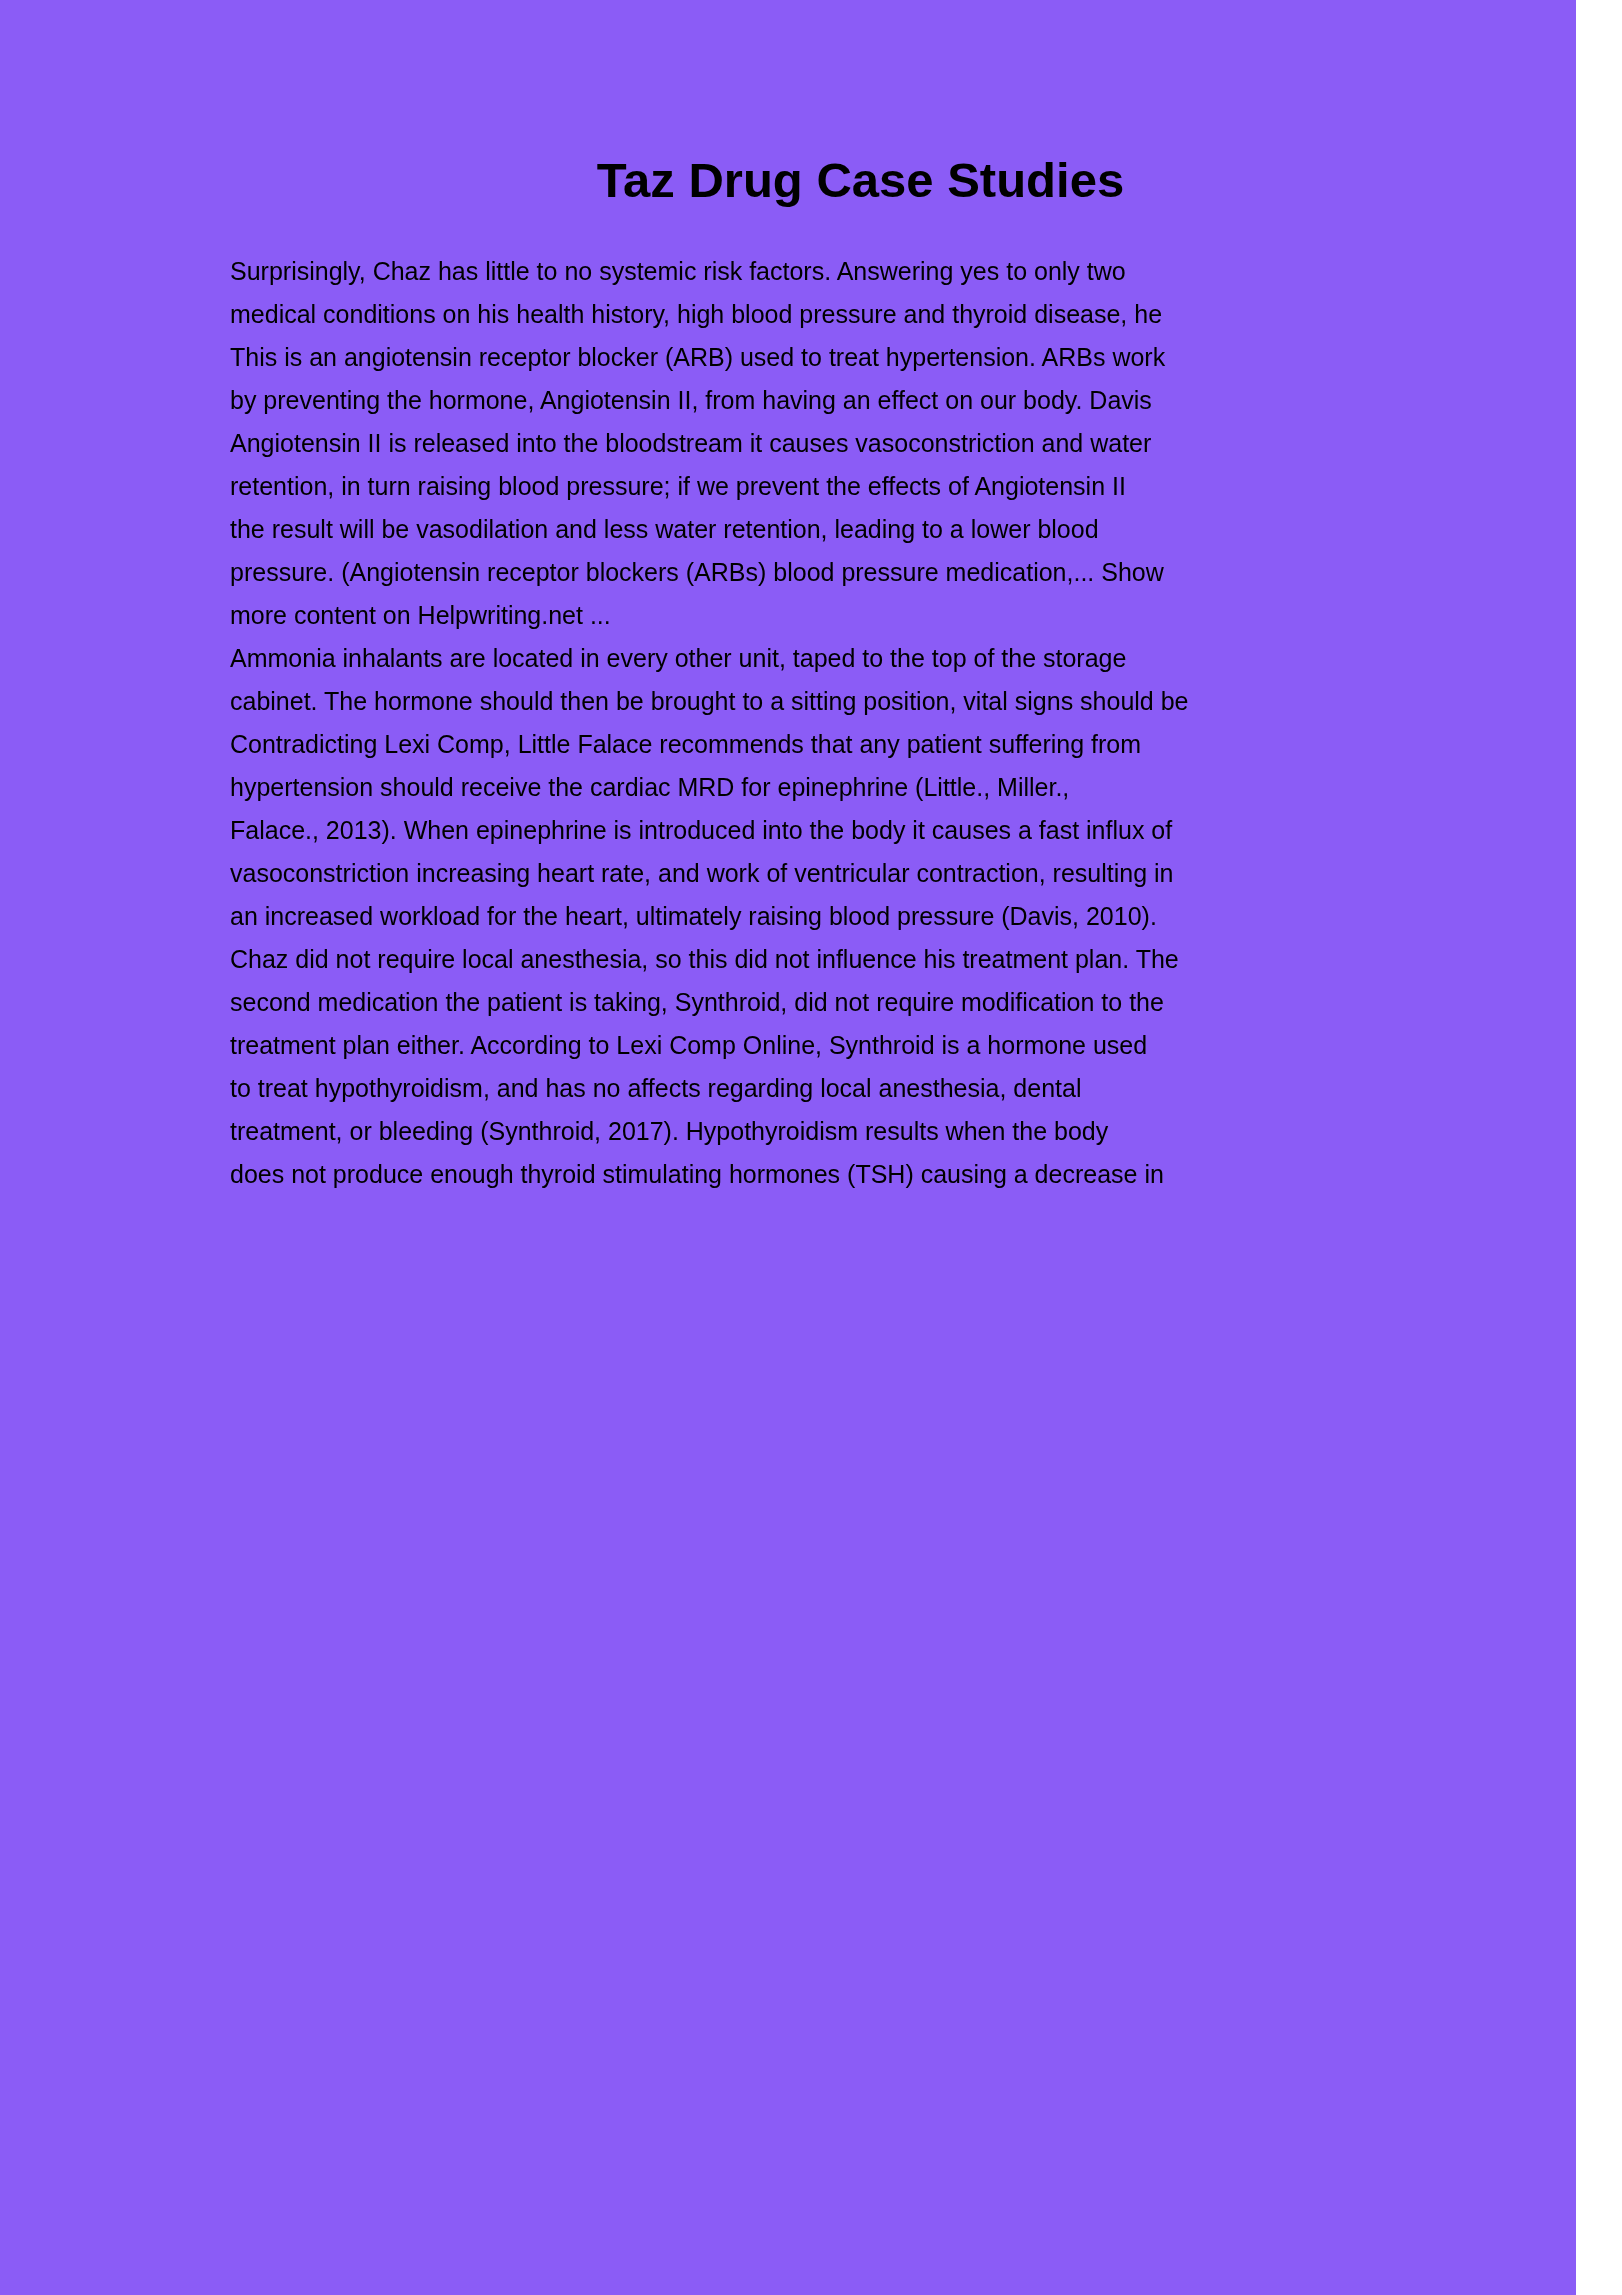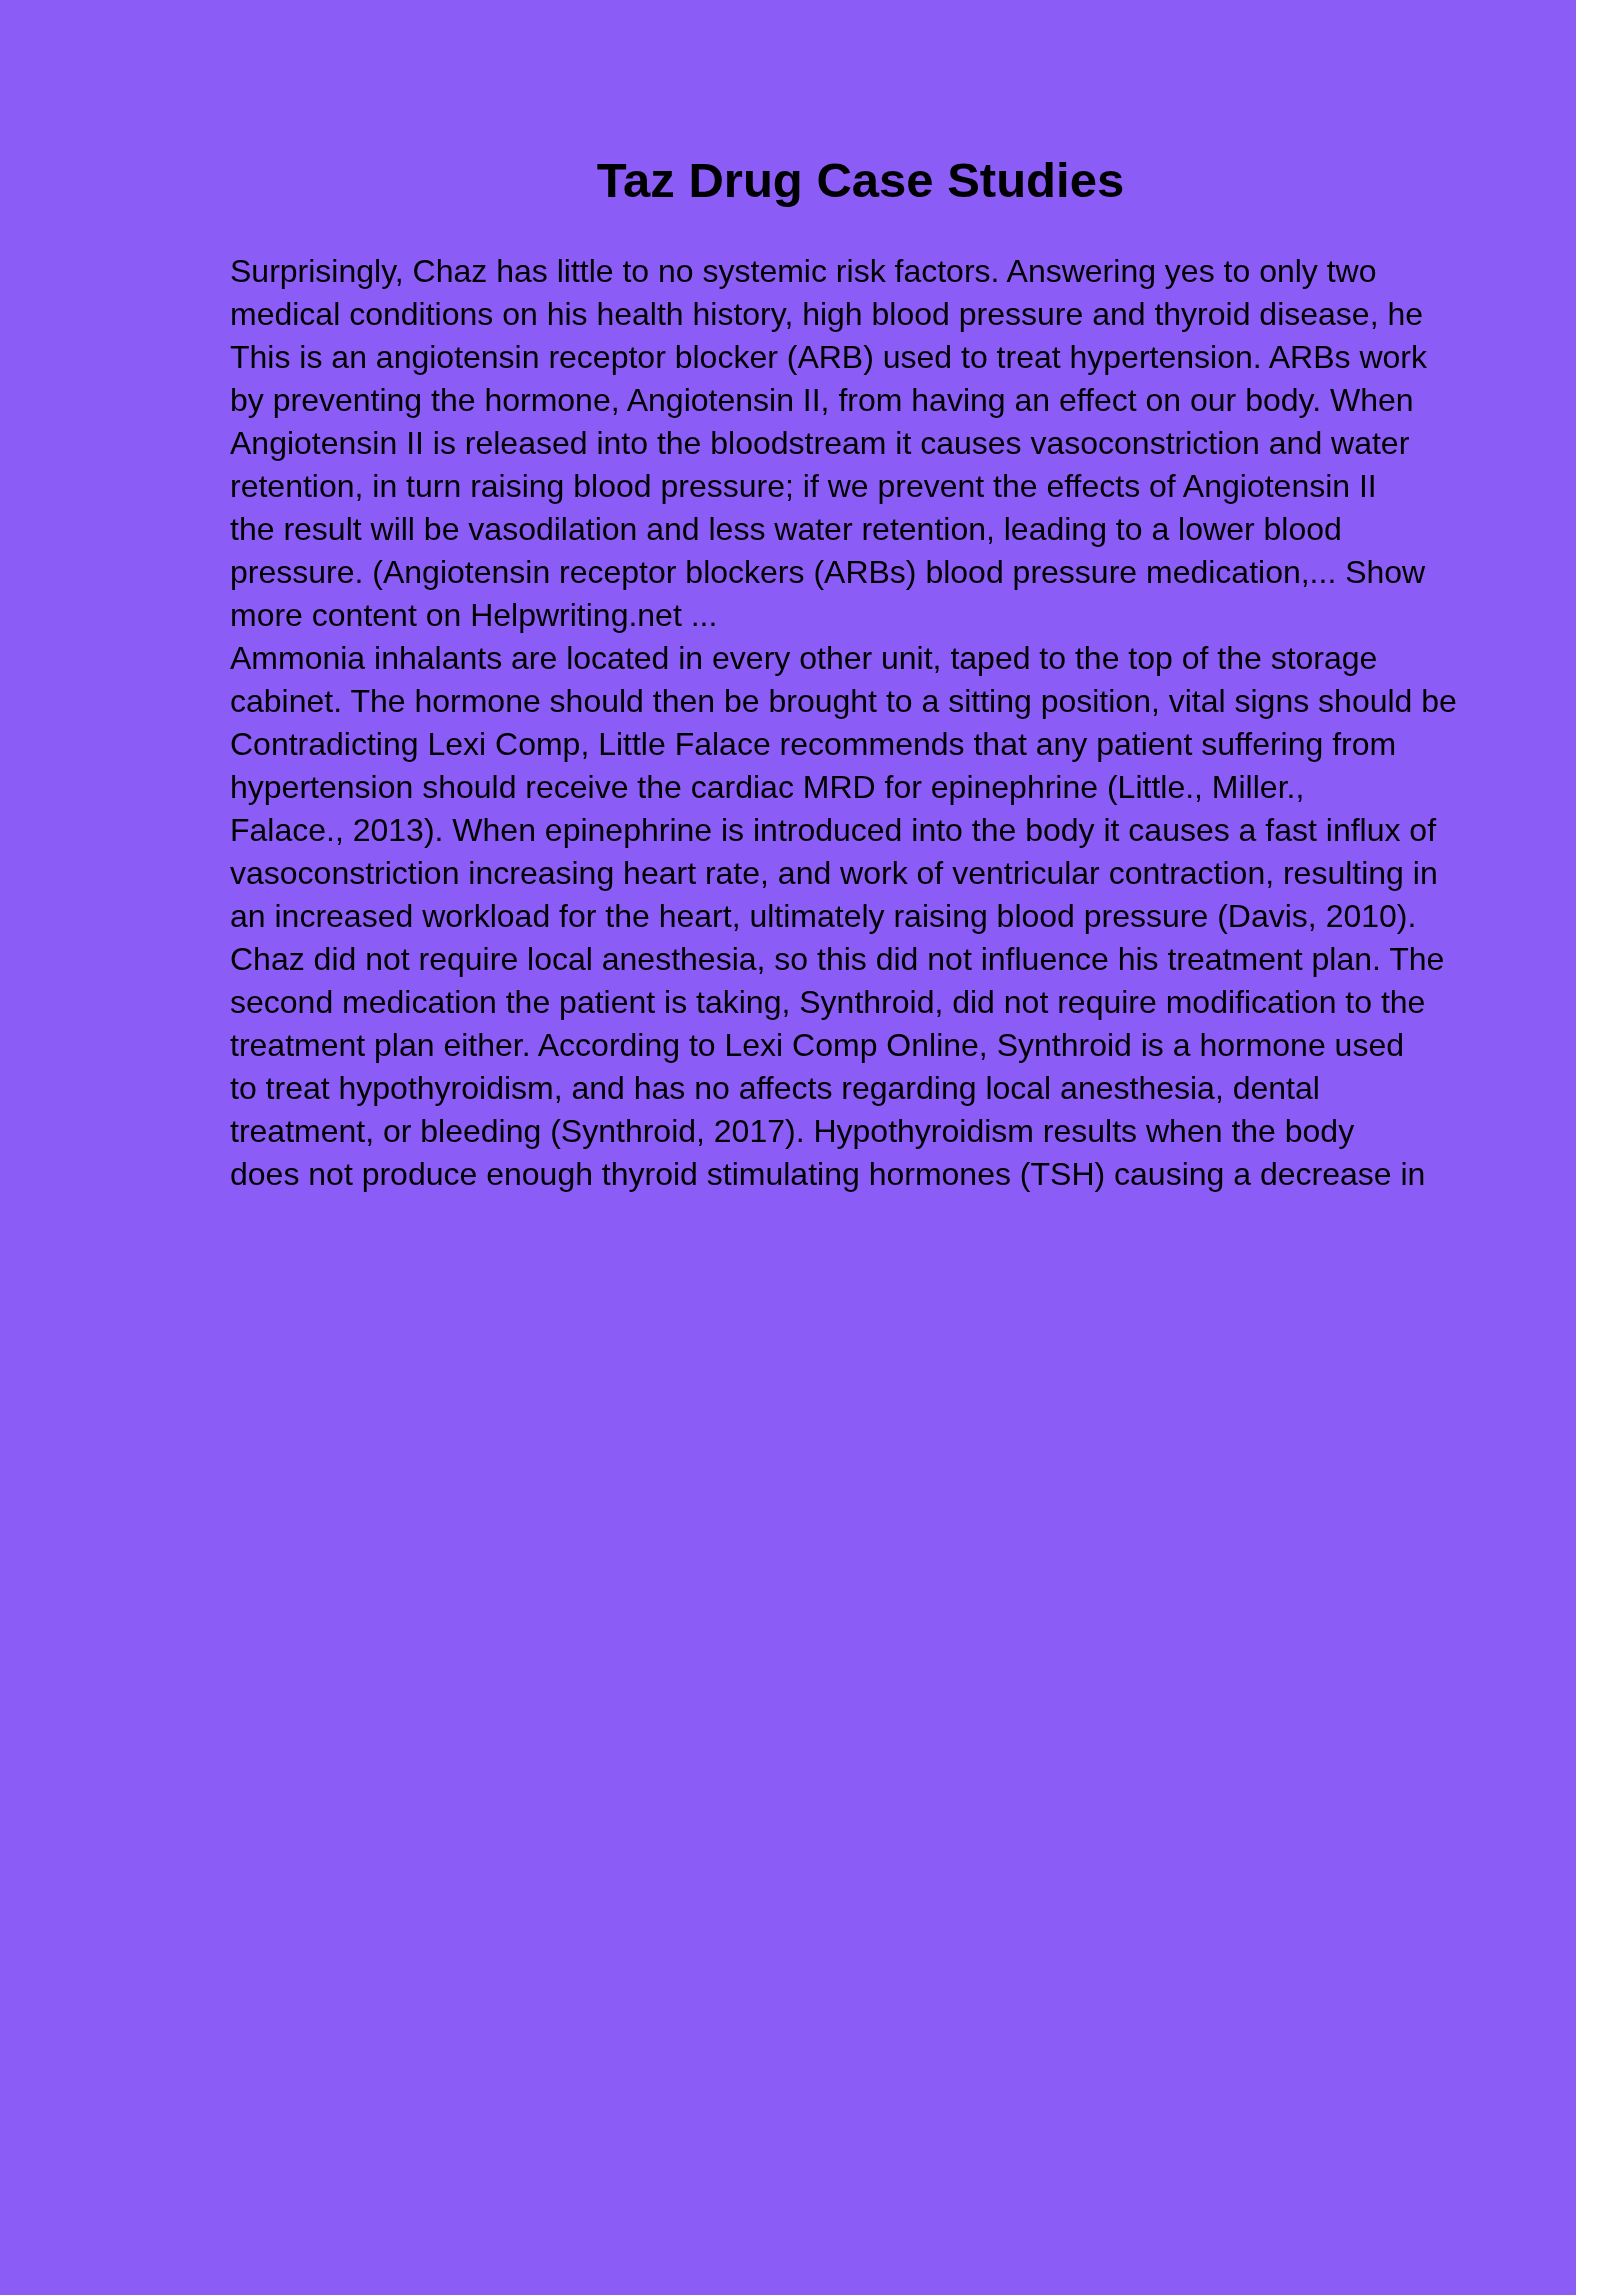--- a/index.html
+++ b/index.html
@@ -34,7 +34,7 @@
     top: 250px;
     left: 230px;
     width: 1261px;
-    font-size: 32px;
+    font-size: 25px;
     line-height: 43px;
     text-align: left;
   }

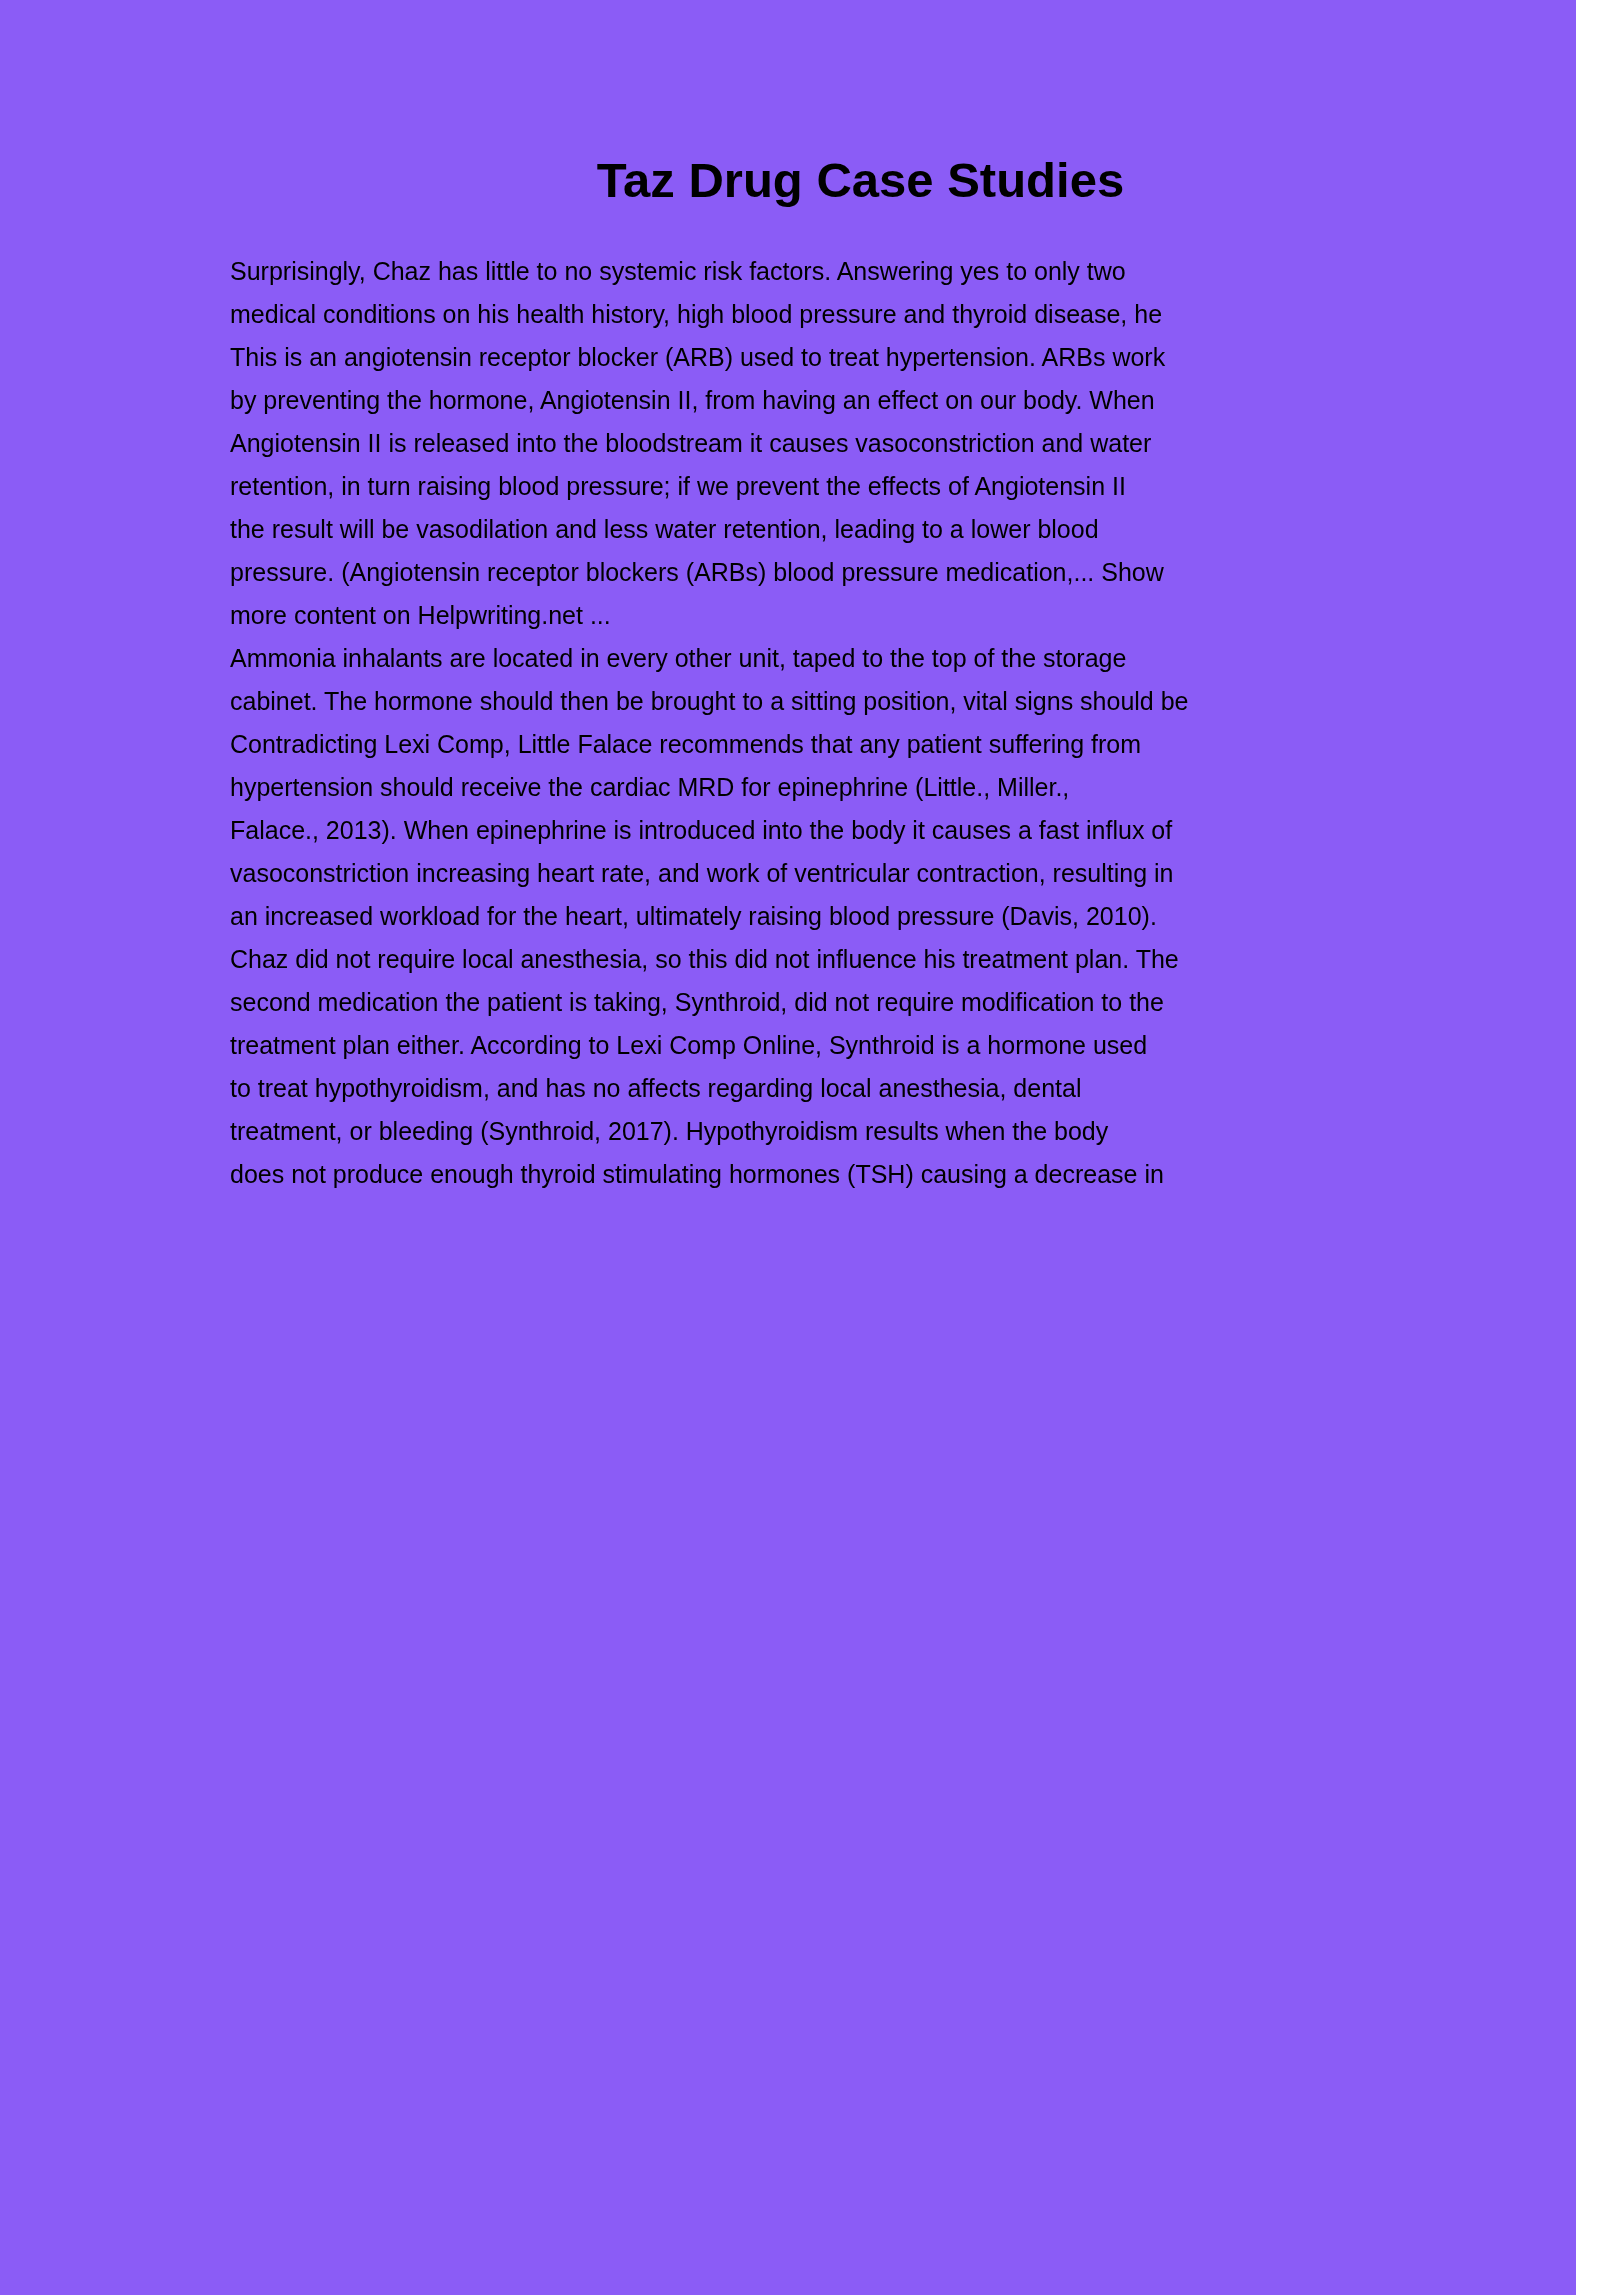--- a/index.html
+++ b/index.html
@@ -56,7 +56,7 @@
         <div class="text-line">Surprisingly, Chaz has little to no systemic risk factors. Answering yes to only two</div>
         <div class="text-line">medical conditions on his health history, high blood pressure and thyroid disease, he</div>
         <div class="text-line">This is an angiotensin receptor blocker (ARB) used to treat hypertension. ARBs work</div>
-        <div class="text-line">by preventing the hormone, Angiotensin II, from having an effect on our body. When</div>
+        <div class="text-line">by preventing the hormone, Angiotensin II, from having an effect on our body. Davis</div>
         <div class="text-line">Angiotensin II is released into the bloodstream it causes vasoconstriction and water</div>
         <div class="text-line">retention, in turn raising blood pressure; if we prevent the effects of Angiotensin II</div>
         <div class="text-line">the result will be vasodilation and less water retention, leading to a lower blood</div>

